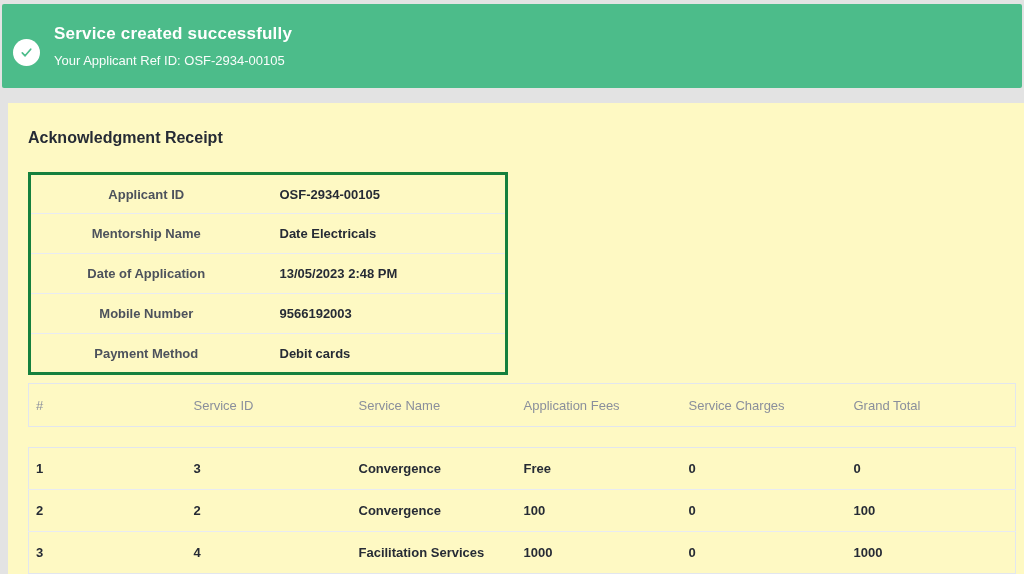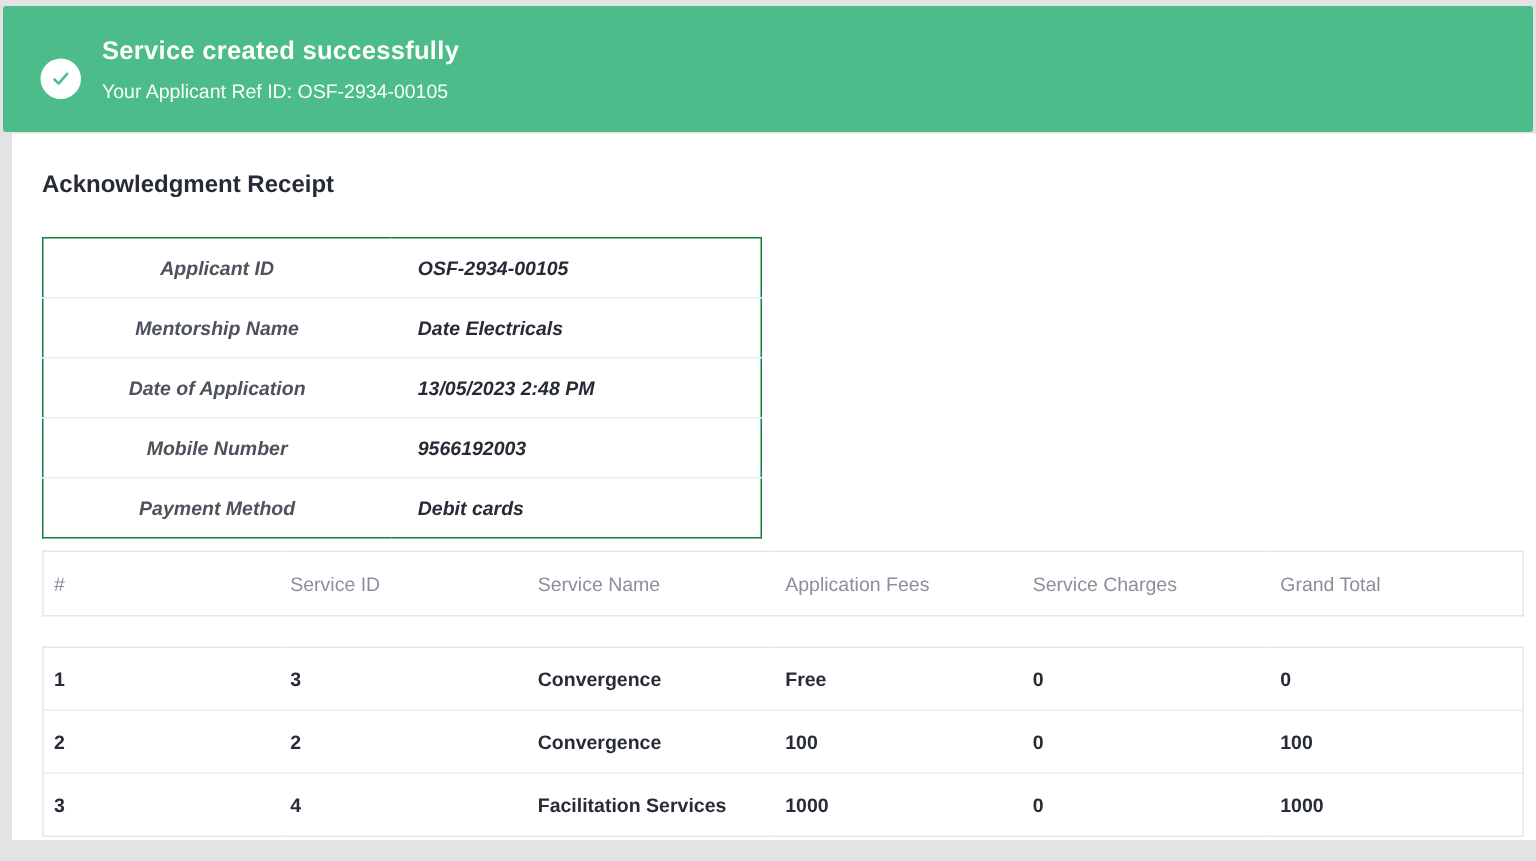--- a/index.html
+++ b/index.html
@@ -18,7 +18,7 @@
     border-radius: 2px;
     display: flex;
     align-items: center;
-    padding-left: 25px;
+    padding-left: 11px;
   }
   .banner-icon {
     width: 27px; height: 27px;

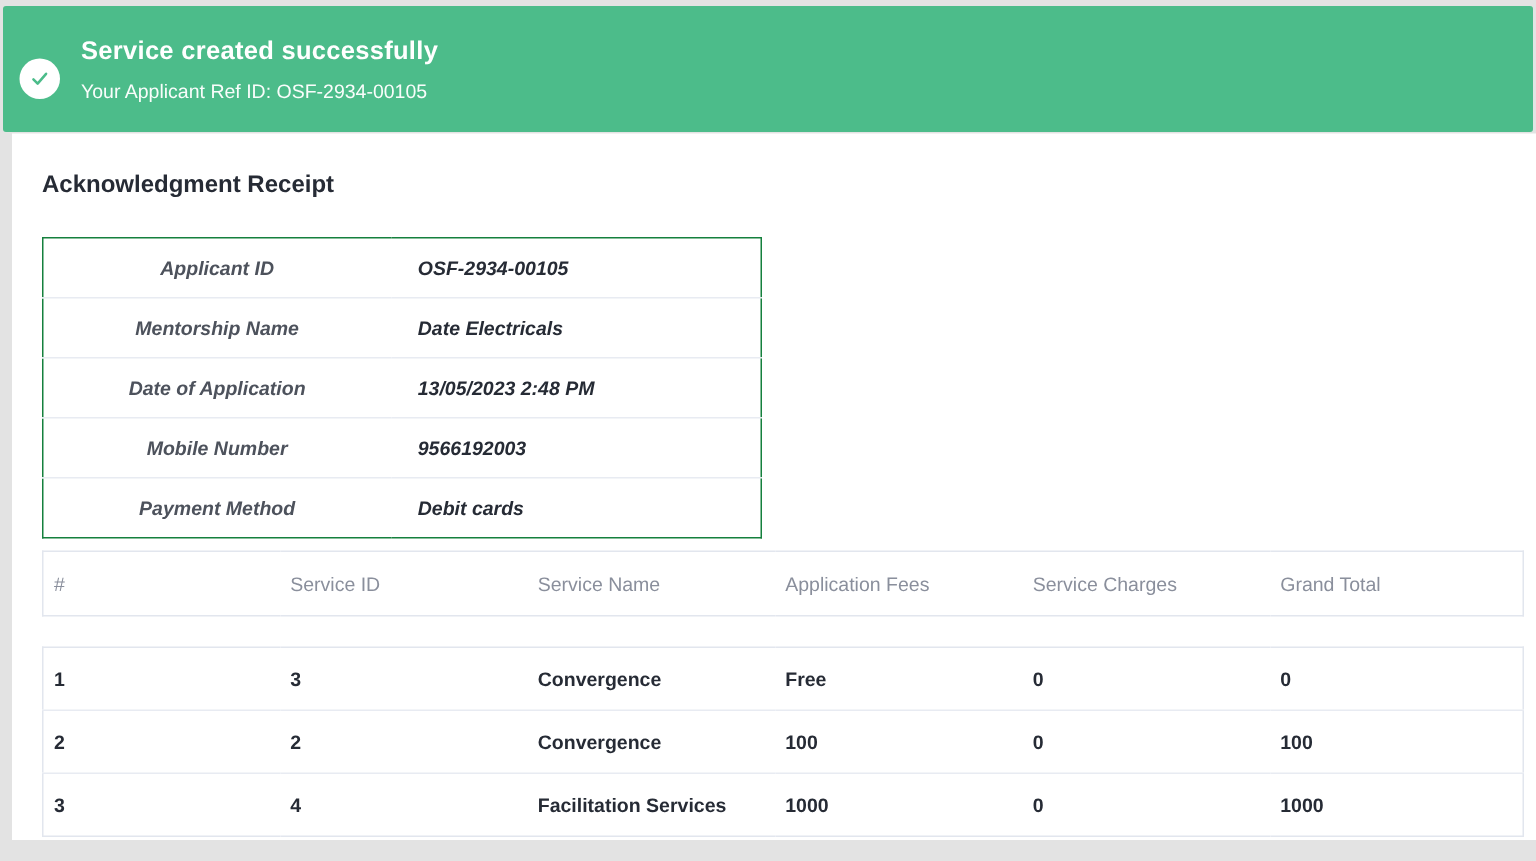--- a/index.html
+++ b/index.html
@@ -45,8 +45,8 @@
 
   
   .card {
-    margin: 1px 0 0 8px;
-    background: #ffffff;
+    margin: 15px 0 0 8px;
+    background: #fef9c3;
     height: 471px;
     padding: 26px 8px 0 20px;
   }

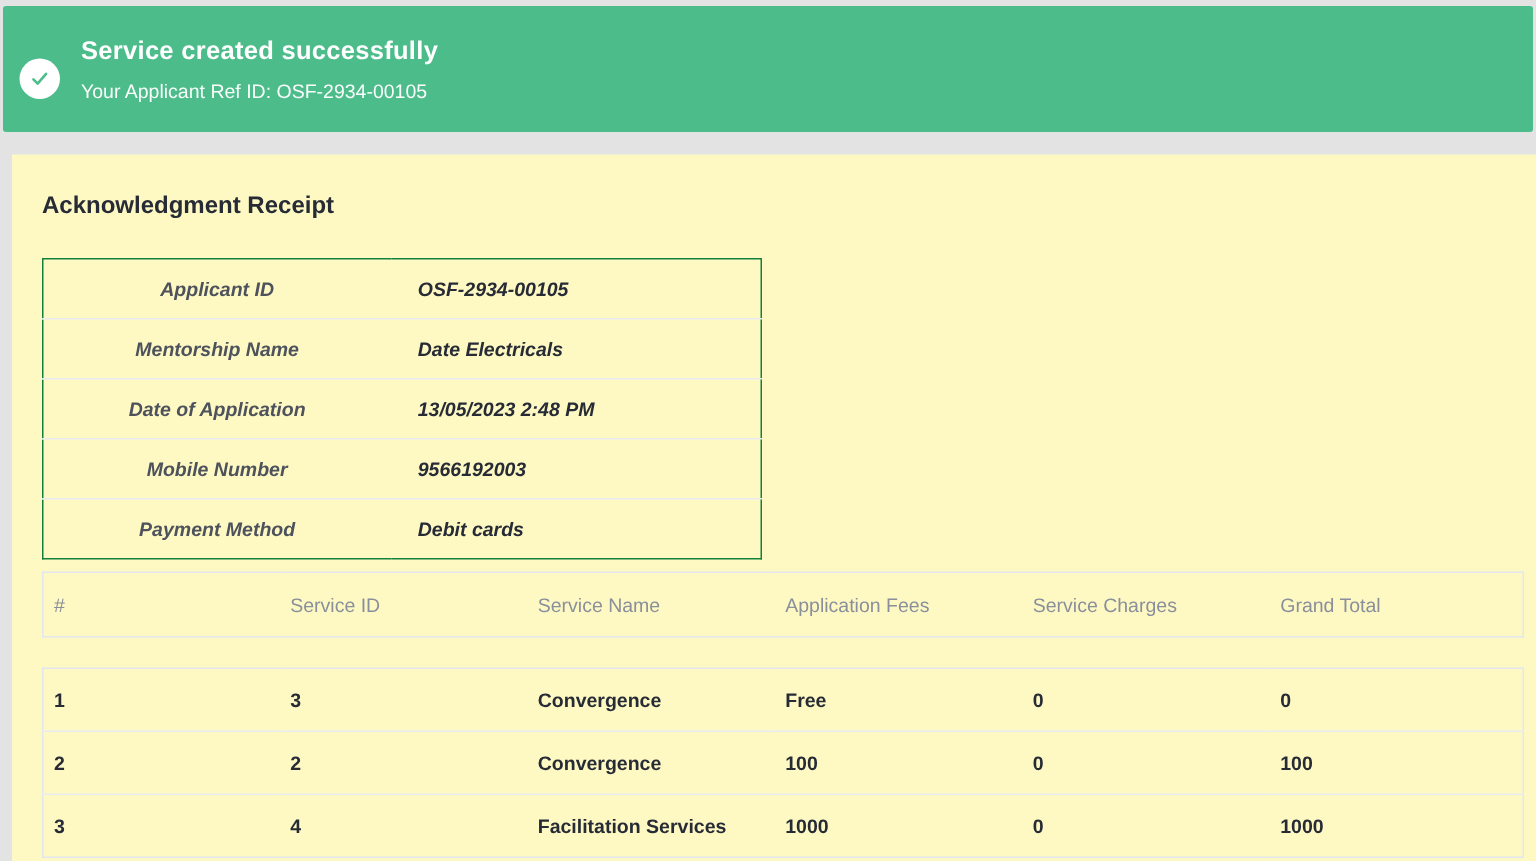--- a/index.html
+++ b/index.html
@@ -61,9 +61,8 @@
   .details {
     margin-top: 25px;
     width: 480px;
-    border: 1px solid #15803d;
+    border: 3px solid #15803d;
     table-layout: fixed;
-    font-style: italic;
   }
   .details td { height: 40px; font-size: 13px; vertical-align: middle; }
   .details tr + tr td { border-top: 1px solid #e8ebf2; }

